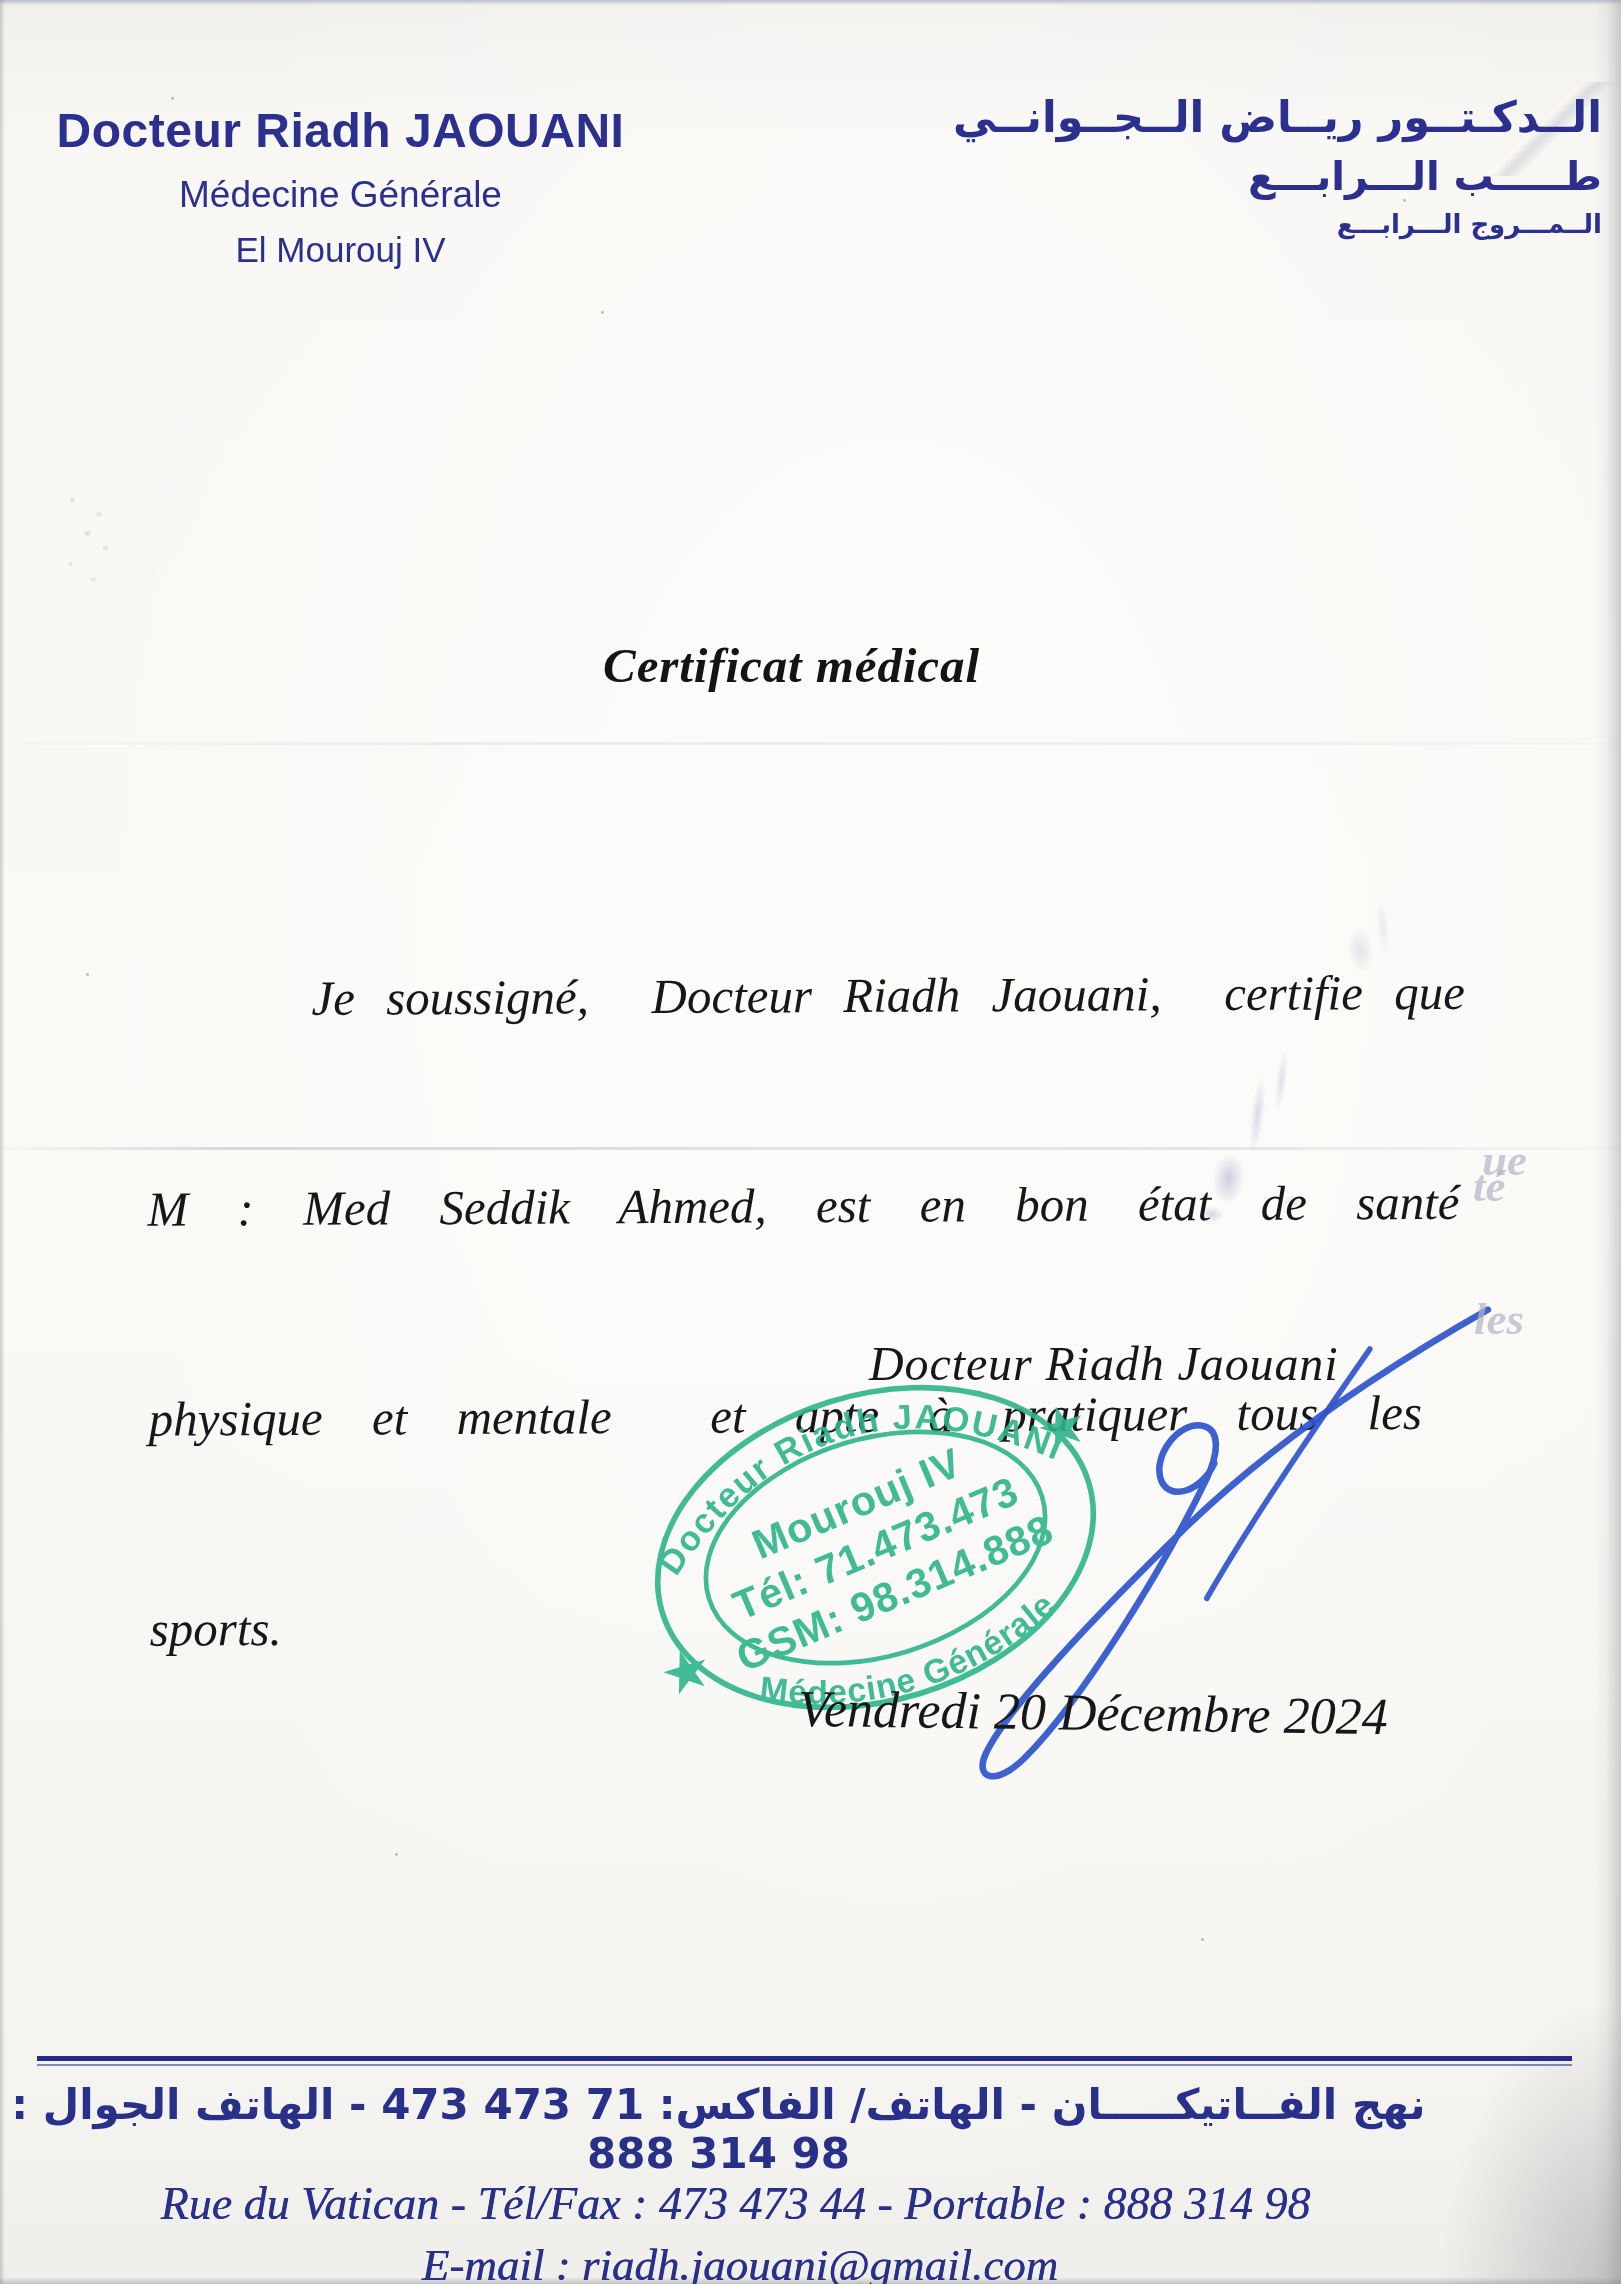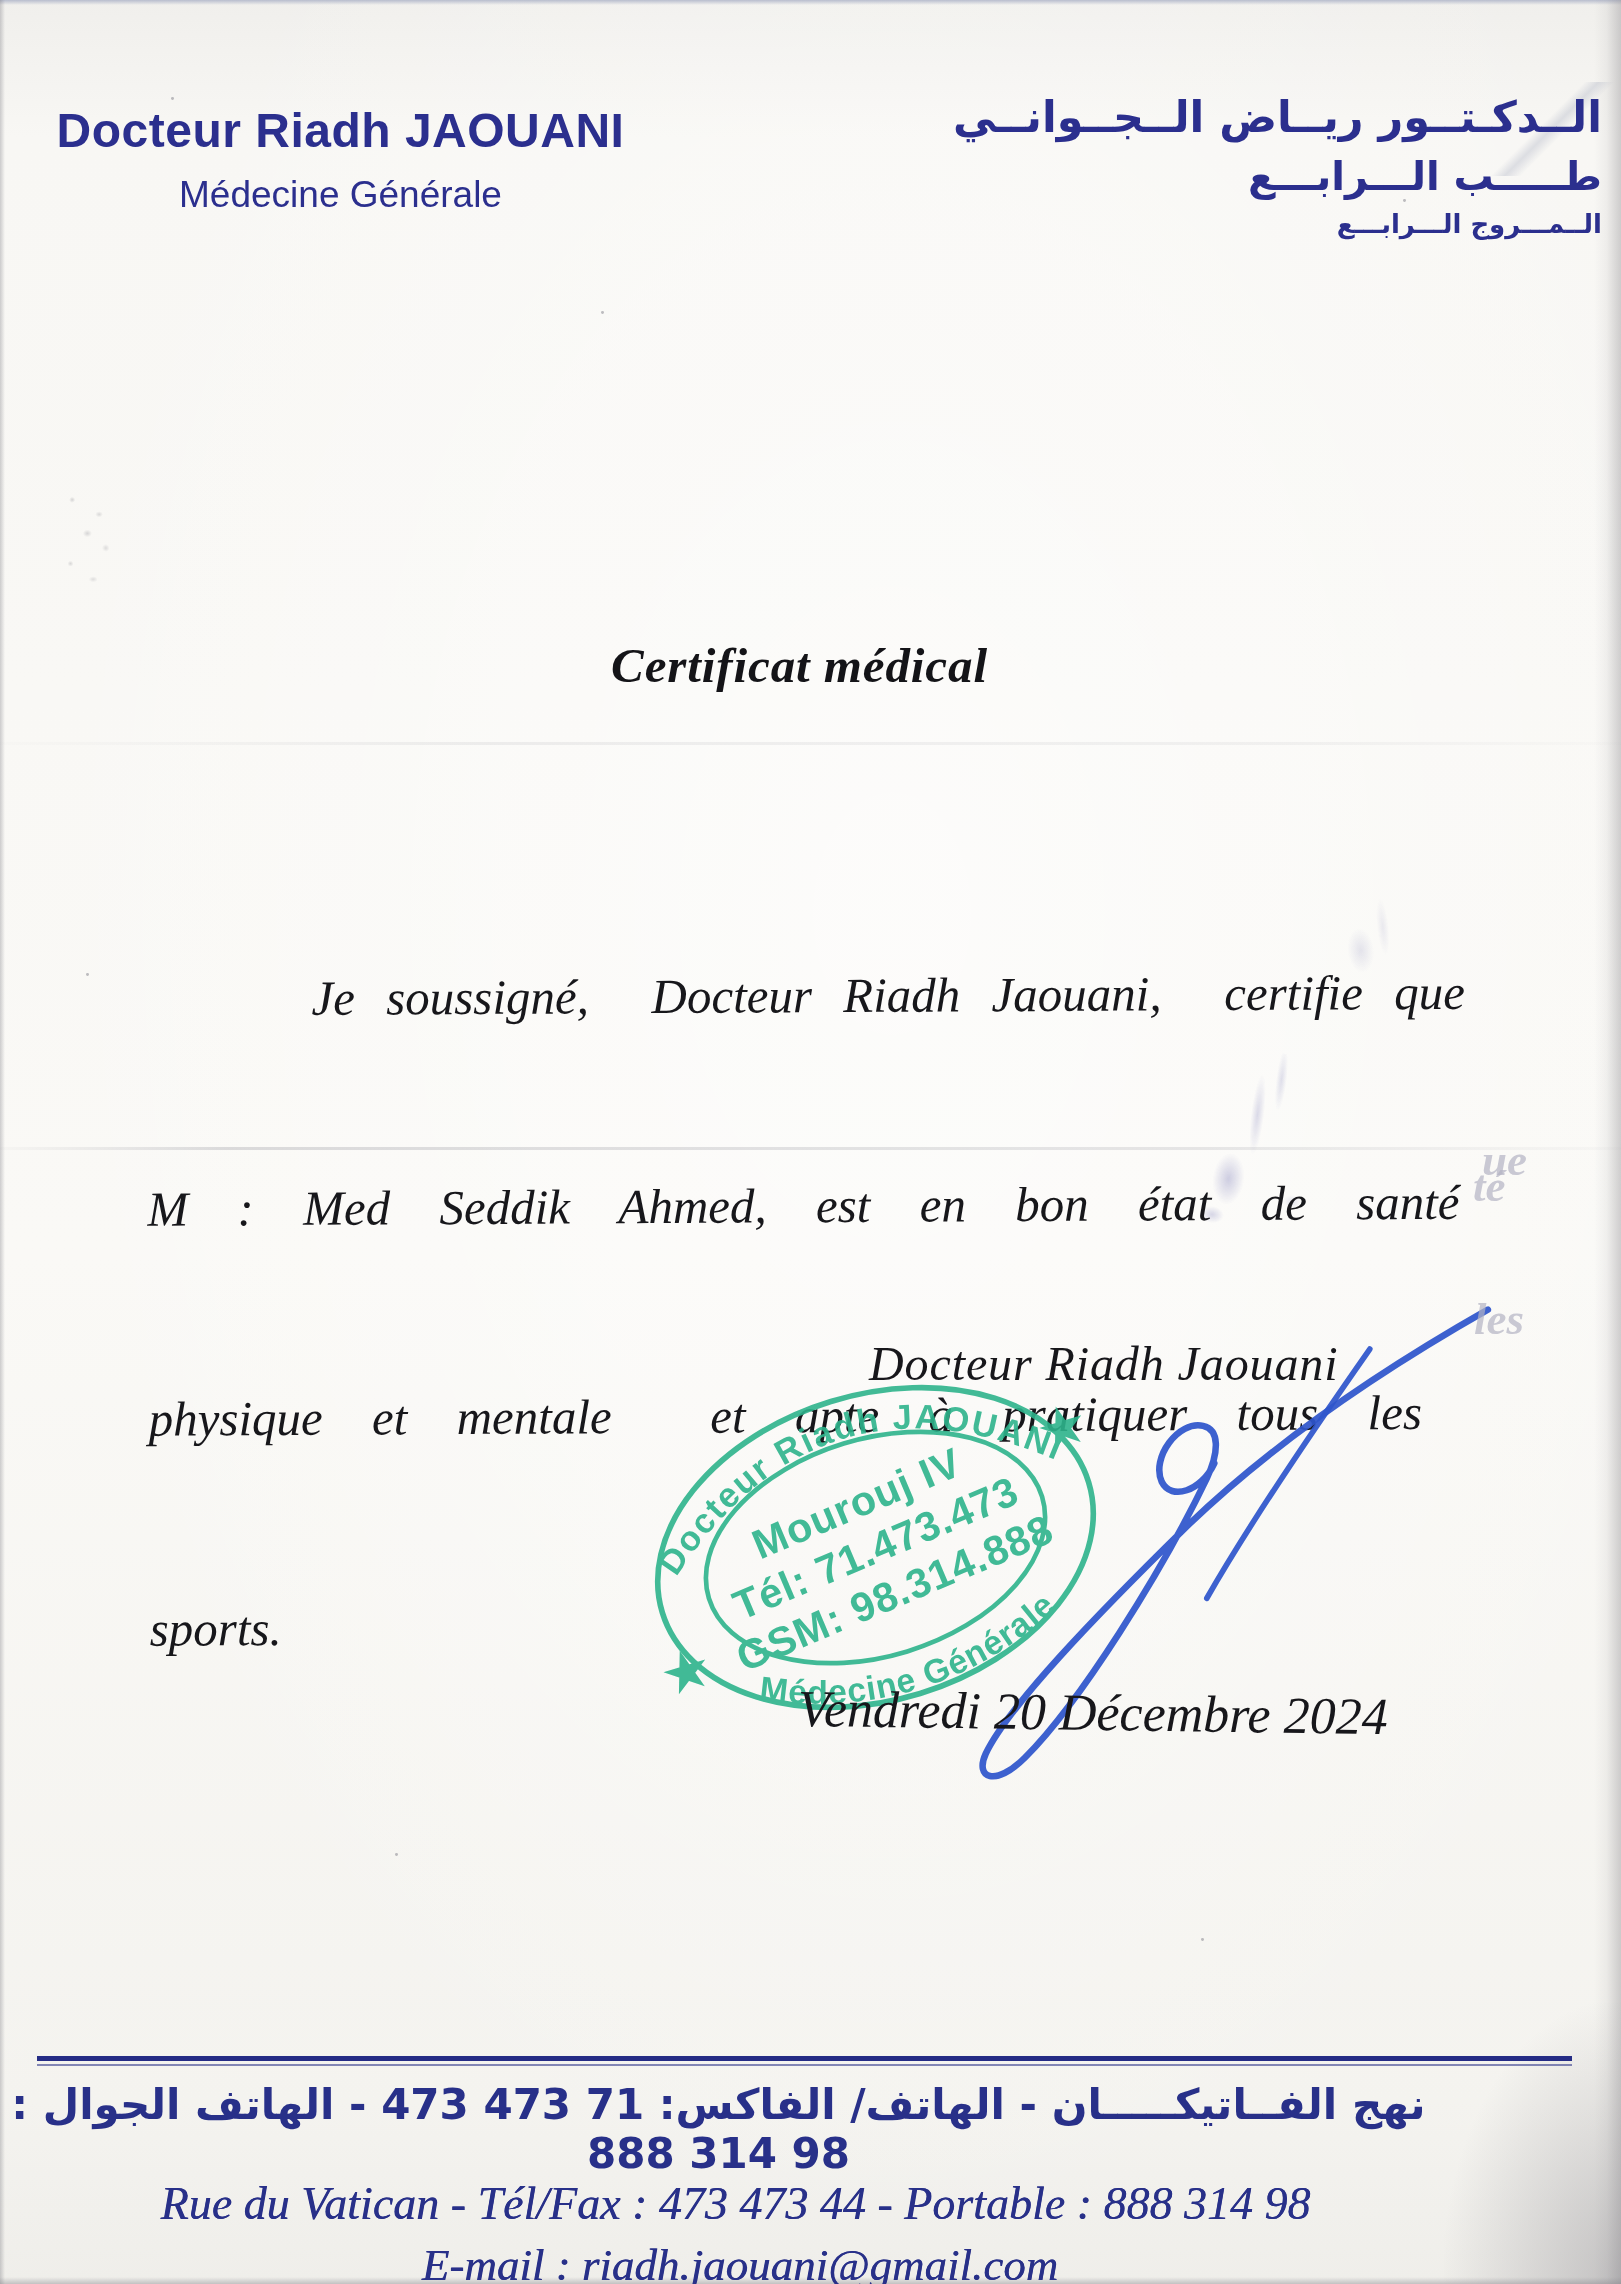--- a/index.html
+++ b/index.html
@@ -118,6 +118,7 @@
   <div class="hdr-fr">
     <div class="hdr-fr-1">Docteur Riadh JAOUANI</div>
     <div class="hdr-fr-2">Médecine Générale</div>
+    <div class="hdr-fr-3">El Mourouj IV</div>
   </div>
   <div class="hdr-ar">
     <div class="hdr-ar-1">الــدكـتــور ريــاض الــجــوانــي</div>

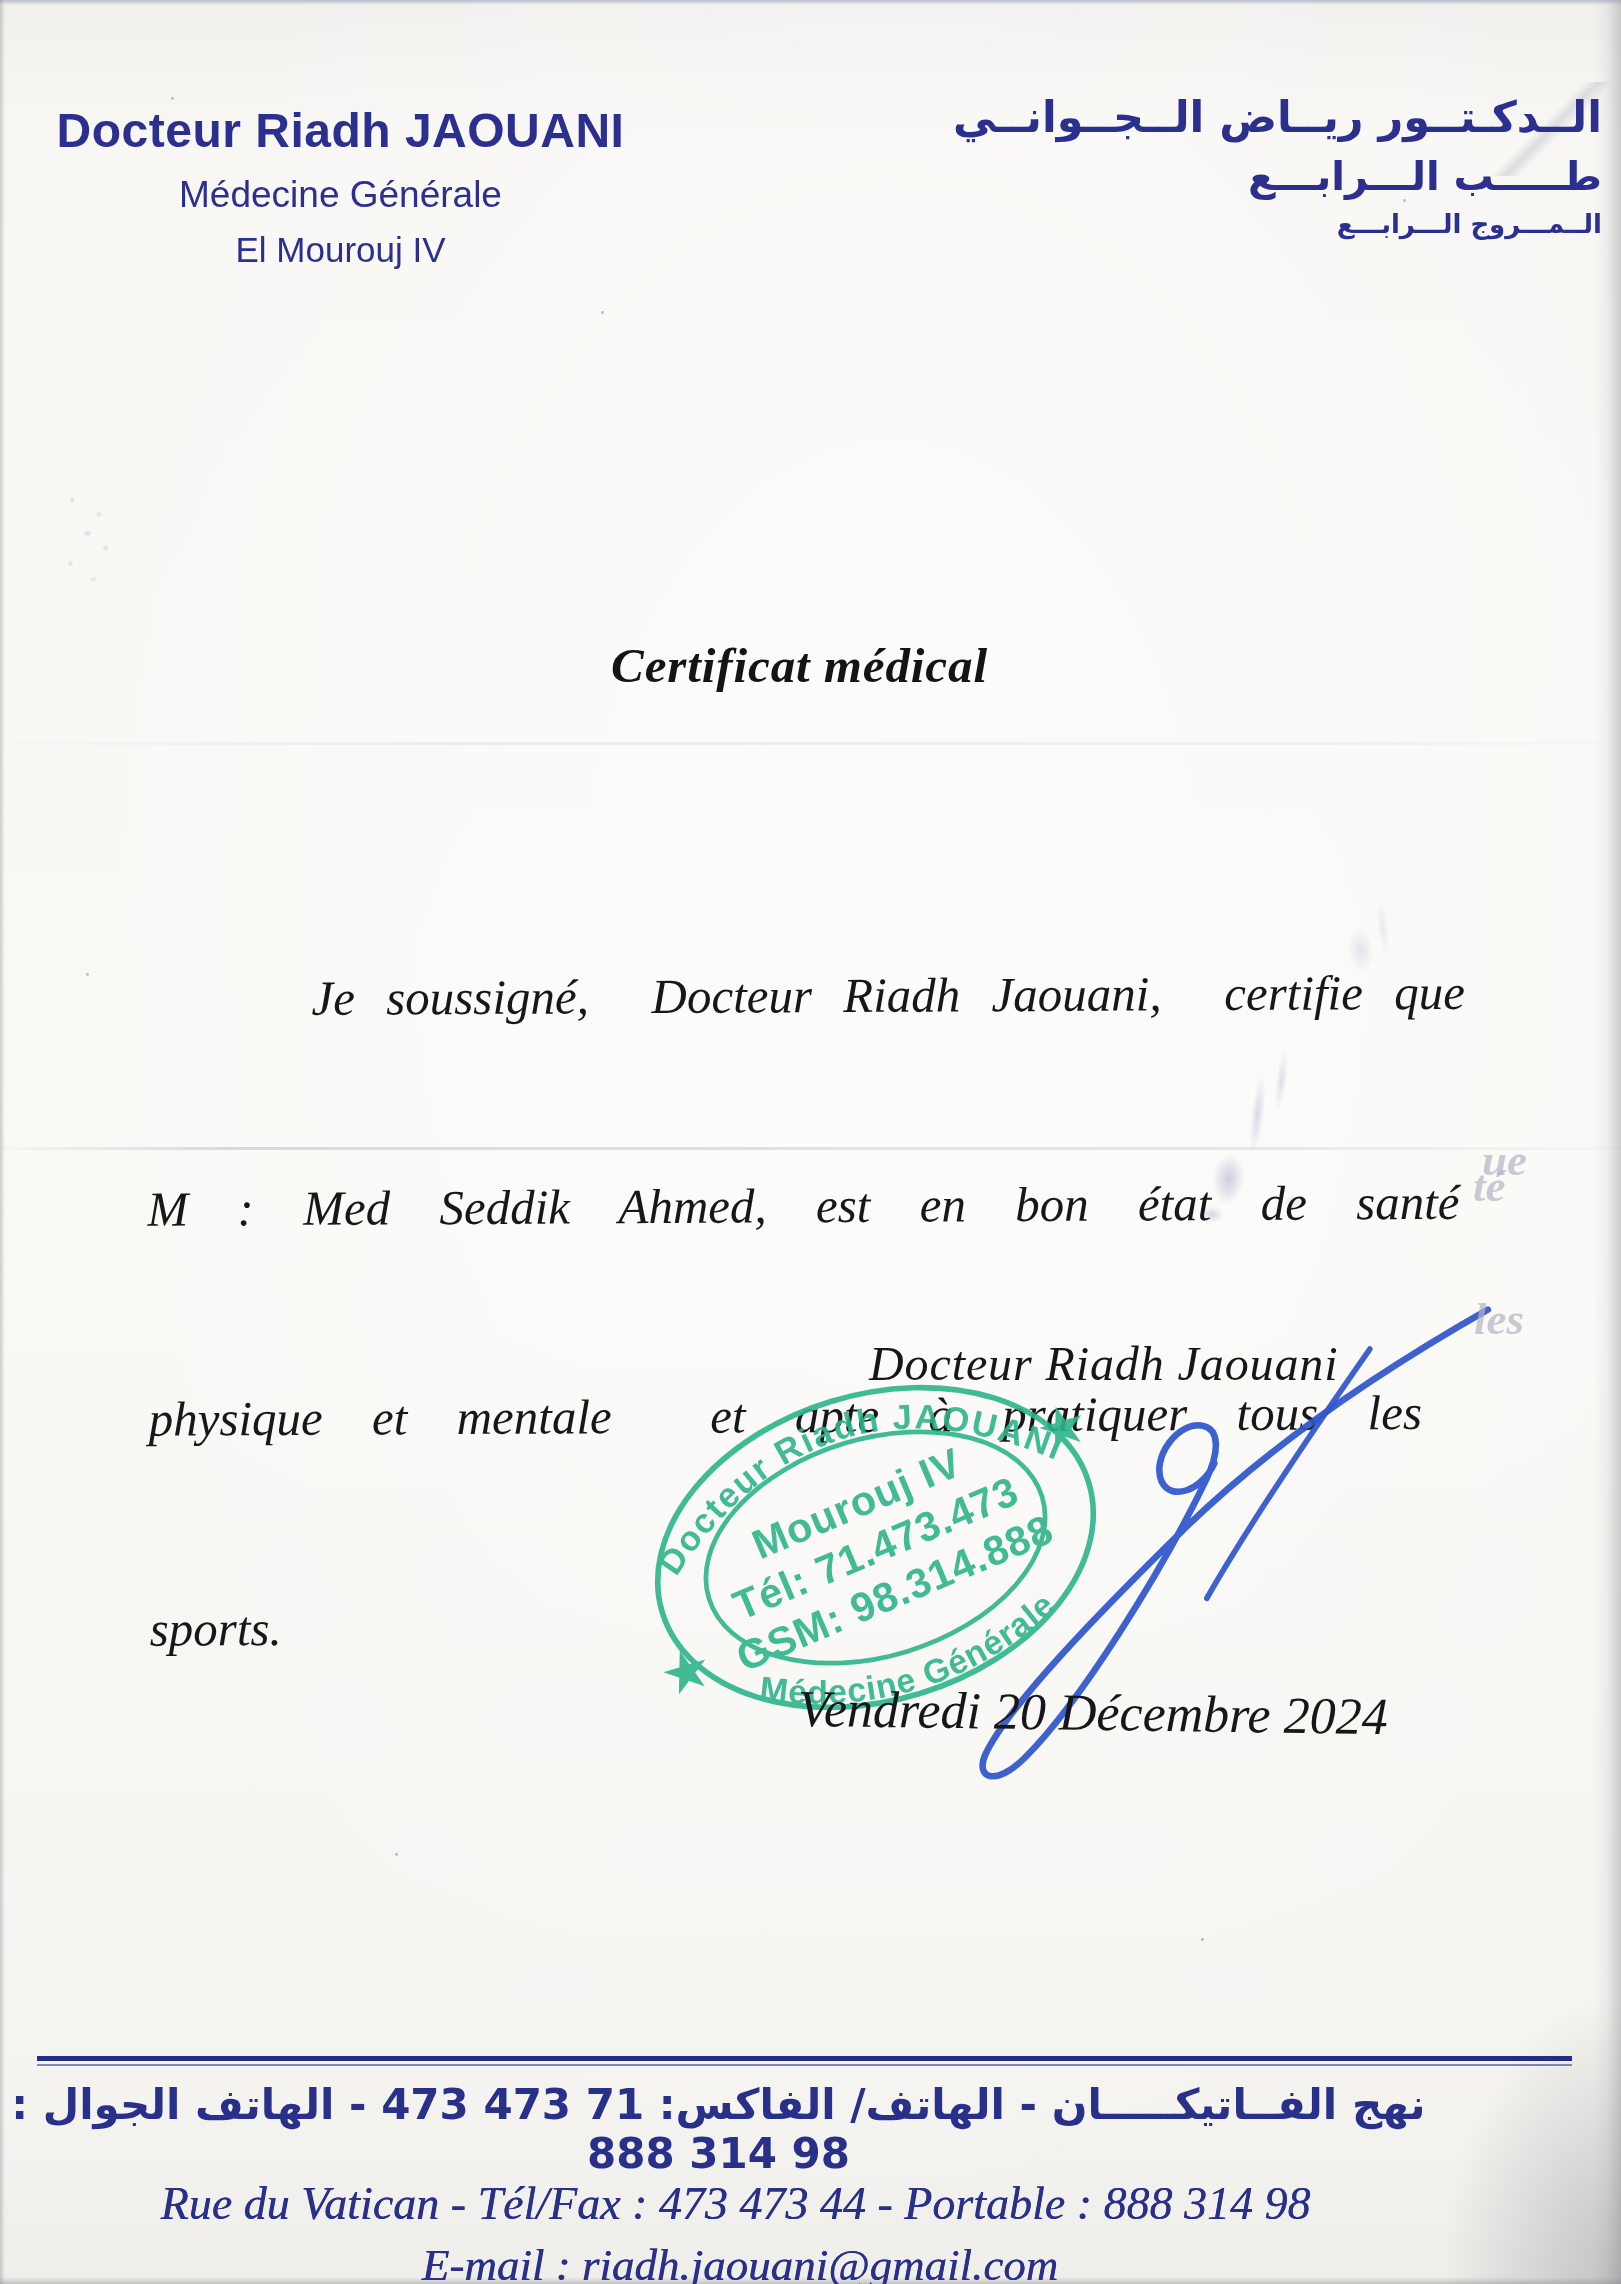--- a/index.html
+++ b/index.html
@@ -55,7 +55,7 @@
   .hdr-ar-3{font-size:26px;margin-top:9.4px;}
   
   .title{position:absolute;left:0;top:637px;width:1583px;text-align:center;
-     font-size:49px;font-weight:bold;font-style:italic;letter-spacing:0.9px;color:#141418;padding-left:8px;}
+     font-size:49px;font-weight:bold;font-style:italic;letter-spacing:0.9px;color:#141418;}
   .body-par{position:absolute;left:148px;top:821px;width:1400px;
      font-style:italic;font-size:49px;line-height:70px;color:#17171b;
      transform:rotate(-0.3deg);white-space:pre;}

